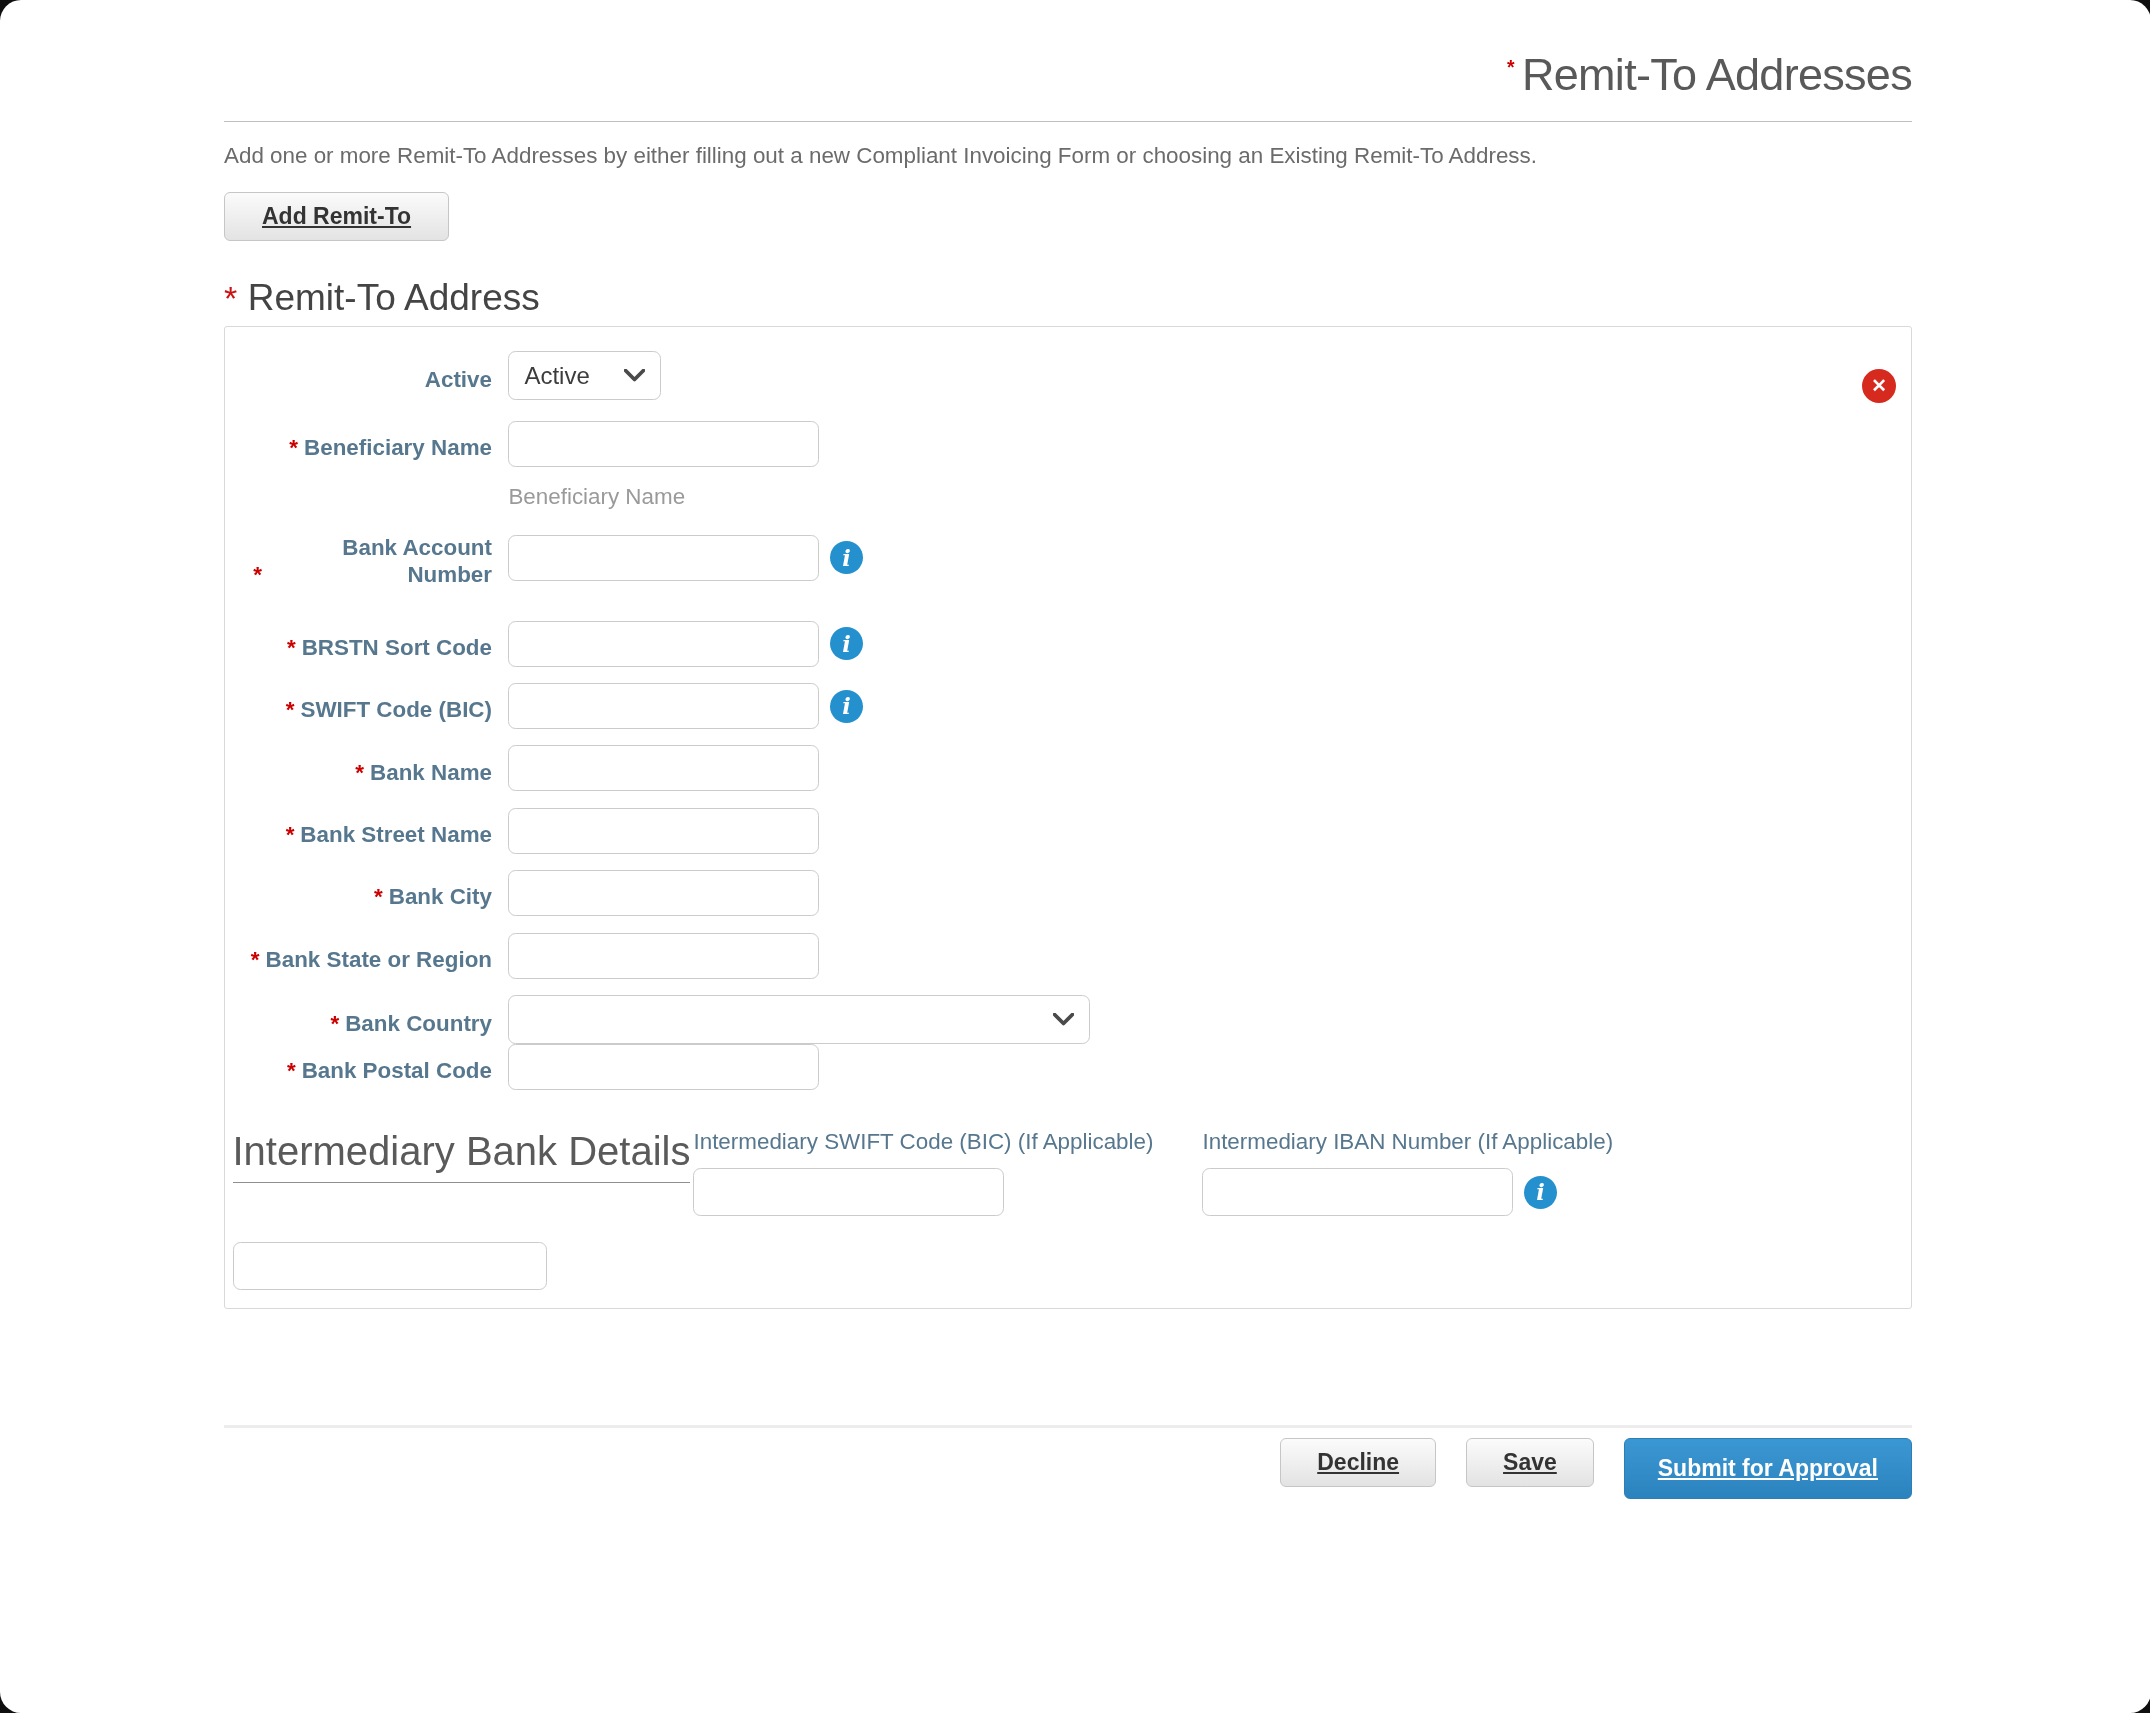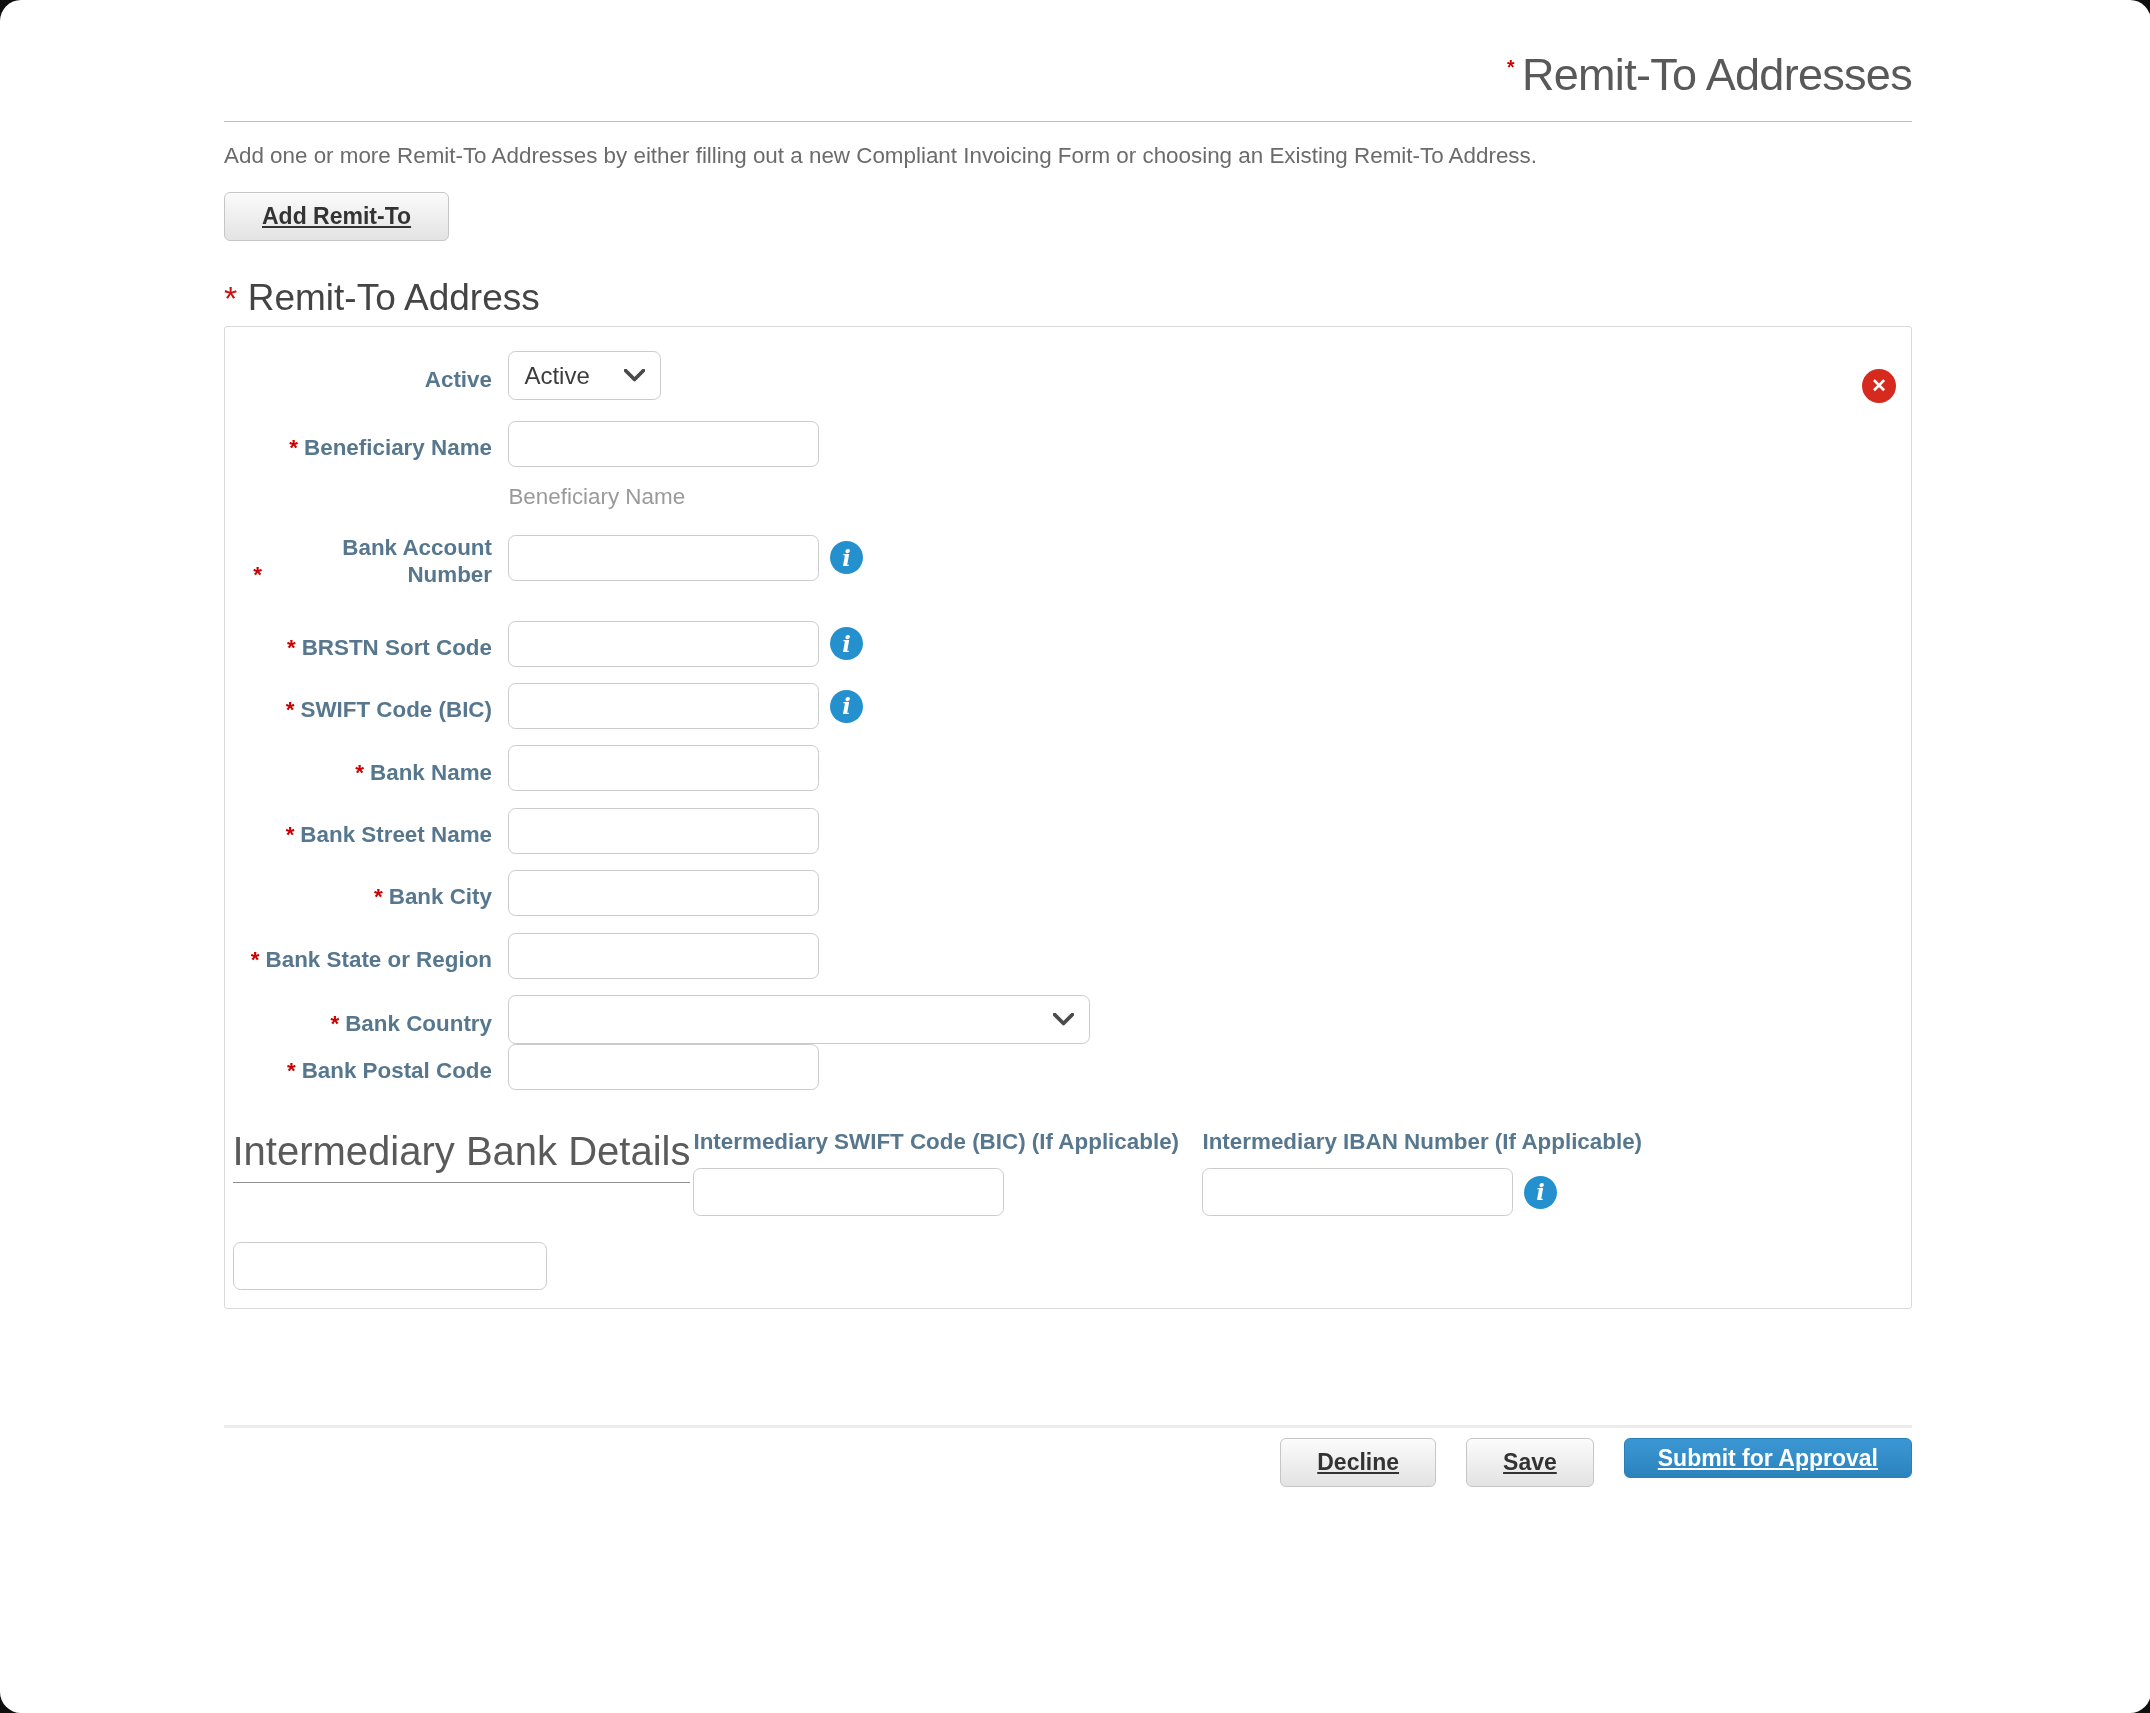--- a/index.html
+++ b/index.html
@@ -69,7 +69,7 @@
           padding-bottom:7.5px;border-bottom:1.5px solid #8f8f8f;white-space:nowrap;}
   .int-cols{display:flex;margin-left:3px;}
   .int-col1{width:509px;}
-  .int-label{font-size:22.4px;font-weight:bold;color:#56778e;white-space:nowrap;margin-bottom:13.4px;}
+  .int-label{font-size:22.4px;font-weight:normal;color:#56778e;white-space:nowrap;margin-bottom:13.4px;}
   .int-input{width:311px;height:48px;}
   .int-input-row{display:flex;align-items:center;}
   .int-bankname{margin:15px 0 0 7.5px;}

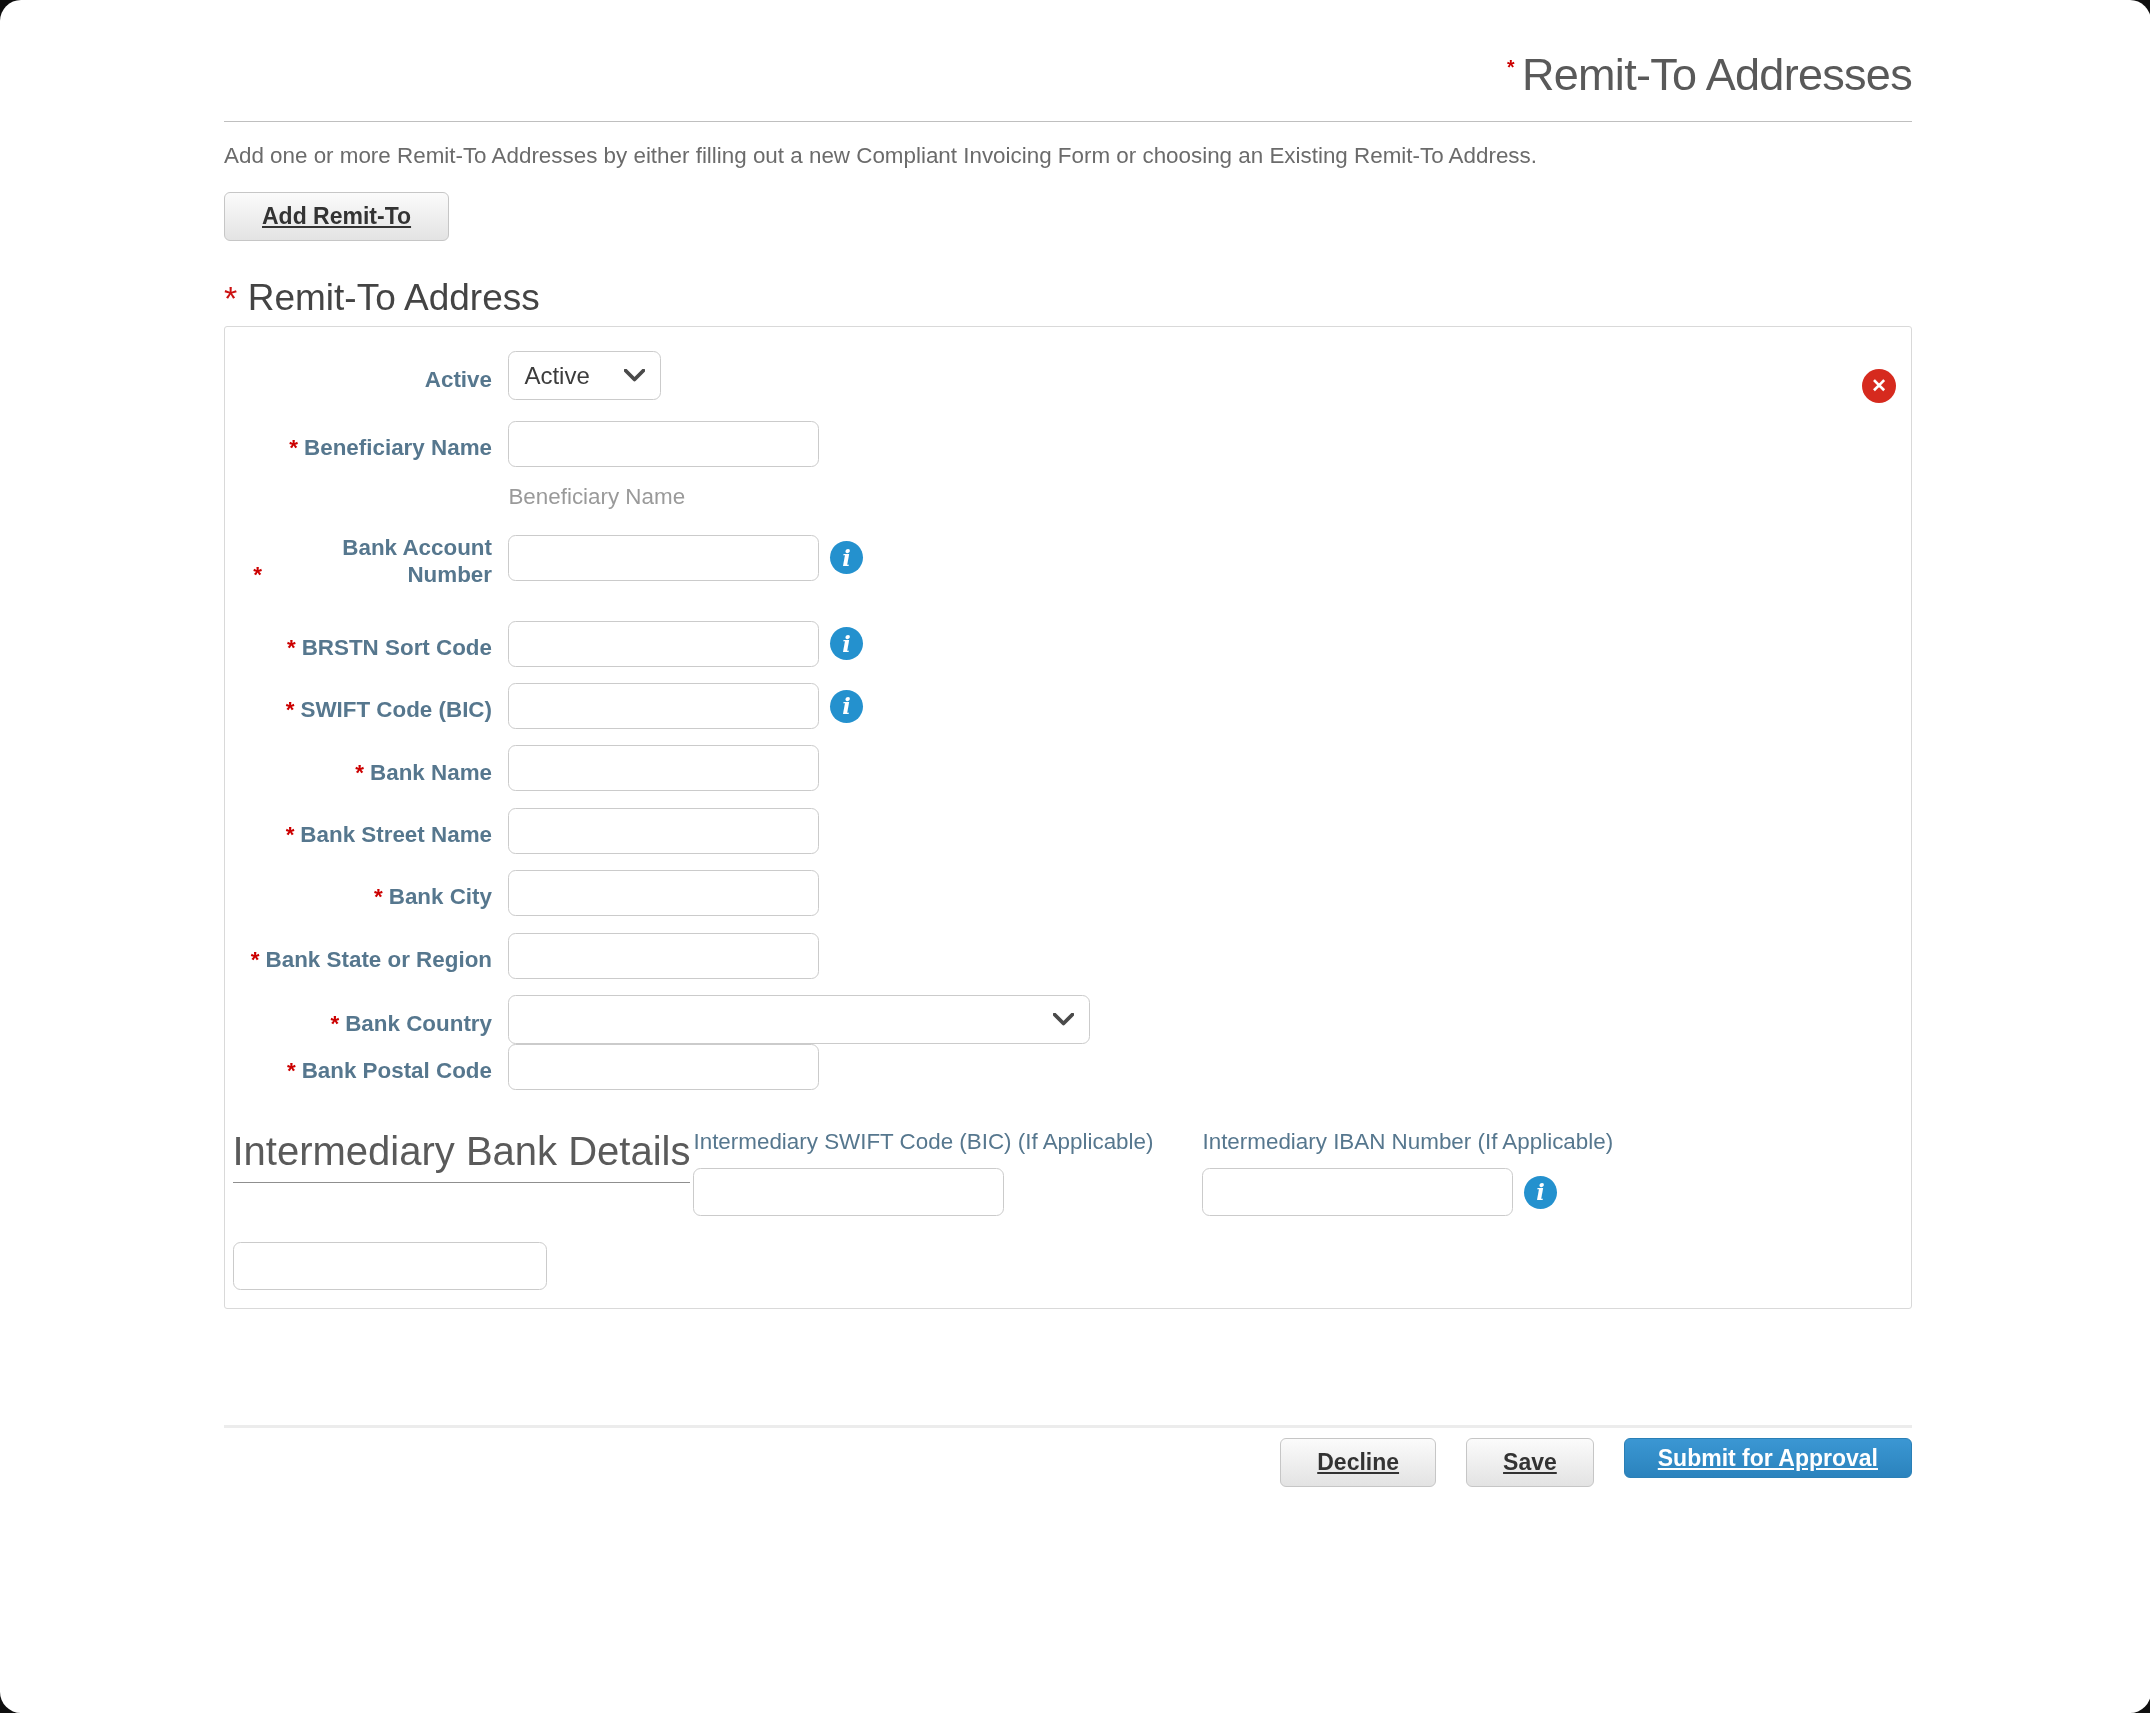--- a/index.html
+++ b/index.html
@@ -21,7 +21,7 @@
        border-radius:6px;font-weight:bold;font-size:23px;cursor:pointer;box-sizing:border-box;text-decoration:underline;}
   .btn-gray{height:49px;padding:0 36px;color:#333;
        background:linear-gradient(#fbfbfb,#e3e3e3);border:1.5px solid #c6c6c6;}
-  .btn-primary{height:40px;padding:0 33px;color:#fff;
+  .btn-primary{height:61px;padding:0 33px;color:#fff;
        background:linear-gradient(#3b97d3,#2b83bd);border:1.5px solid #2a7fb6;}
   .add-remit{margin-top:22.4px;height:49px;padding:0 37px;}
 

